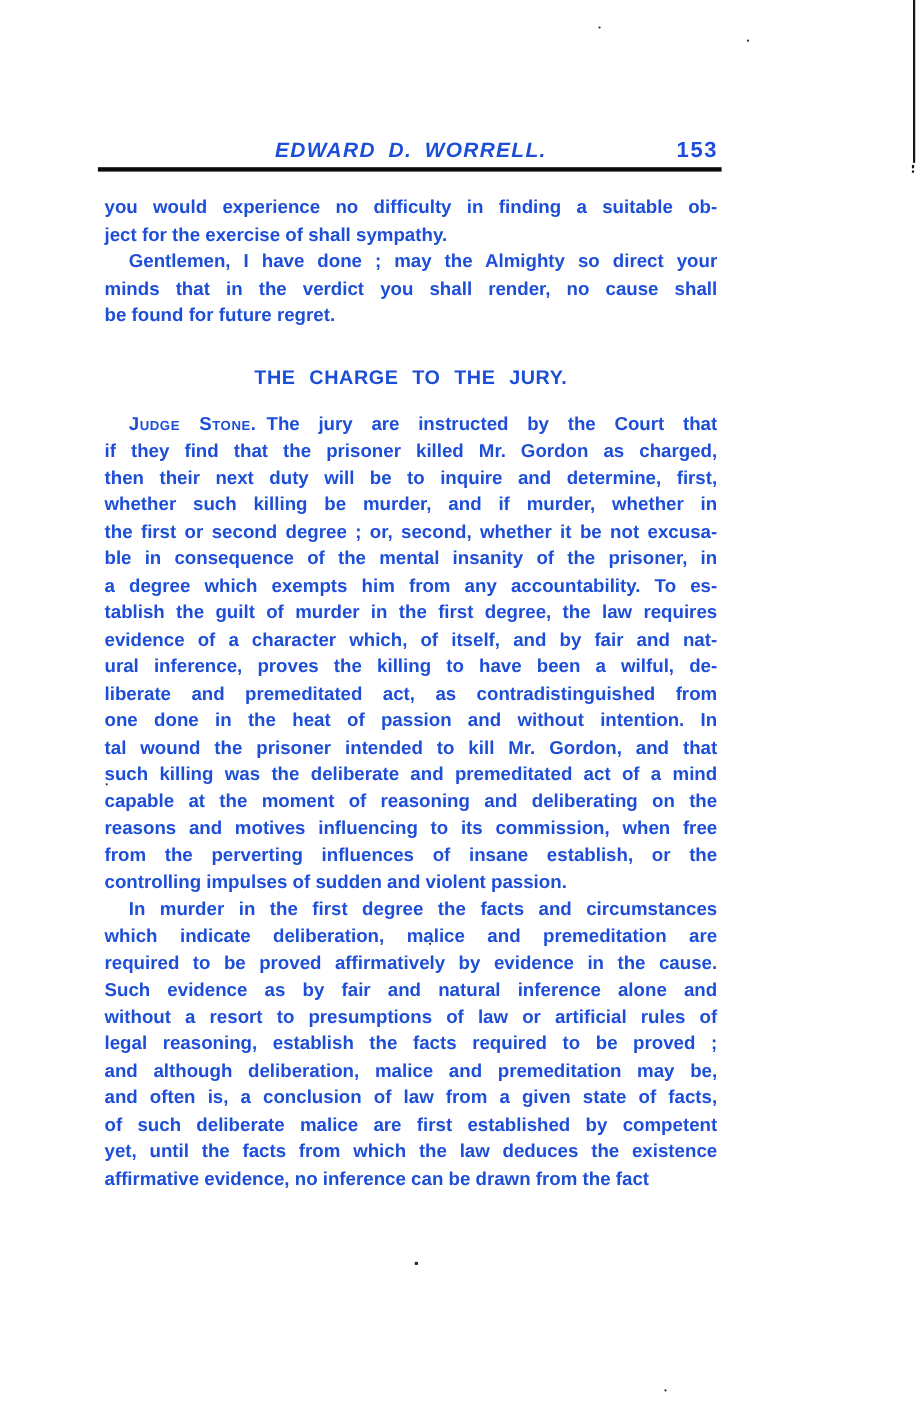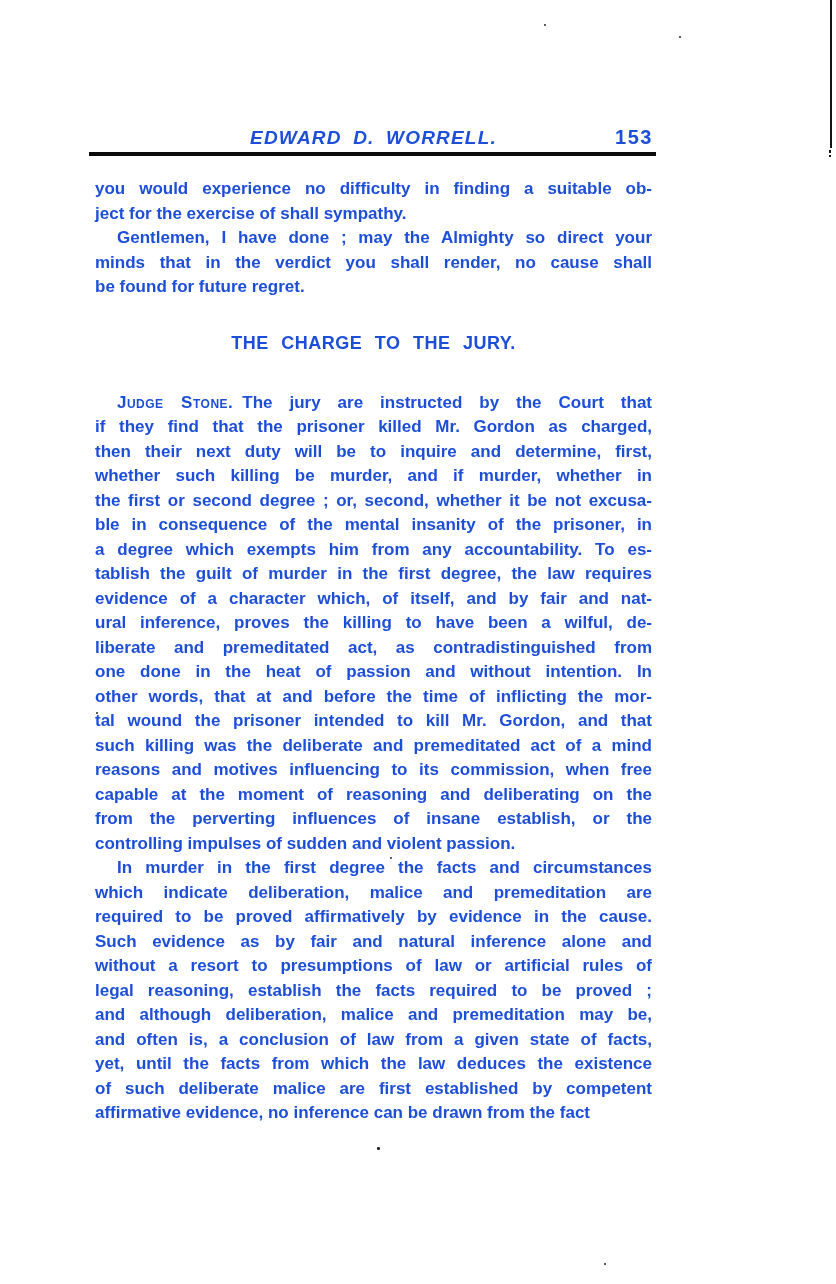--- a/index.html
+++ b/index.html
@@ -53,7 +53,7 @@
   .section-heading {
     height: 25px;
     margin-top: 31px;
-    margin-bottom: 35px;
+    margin-bottom: 18px;
     text-align: center;
     font-size: 18px;
     letter-spacing: 0.5px;

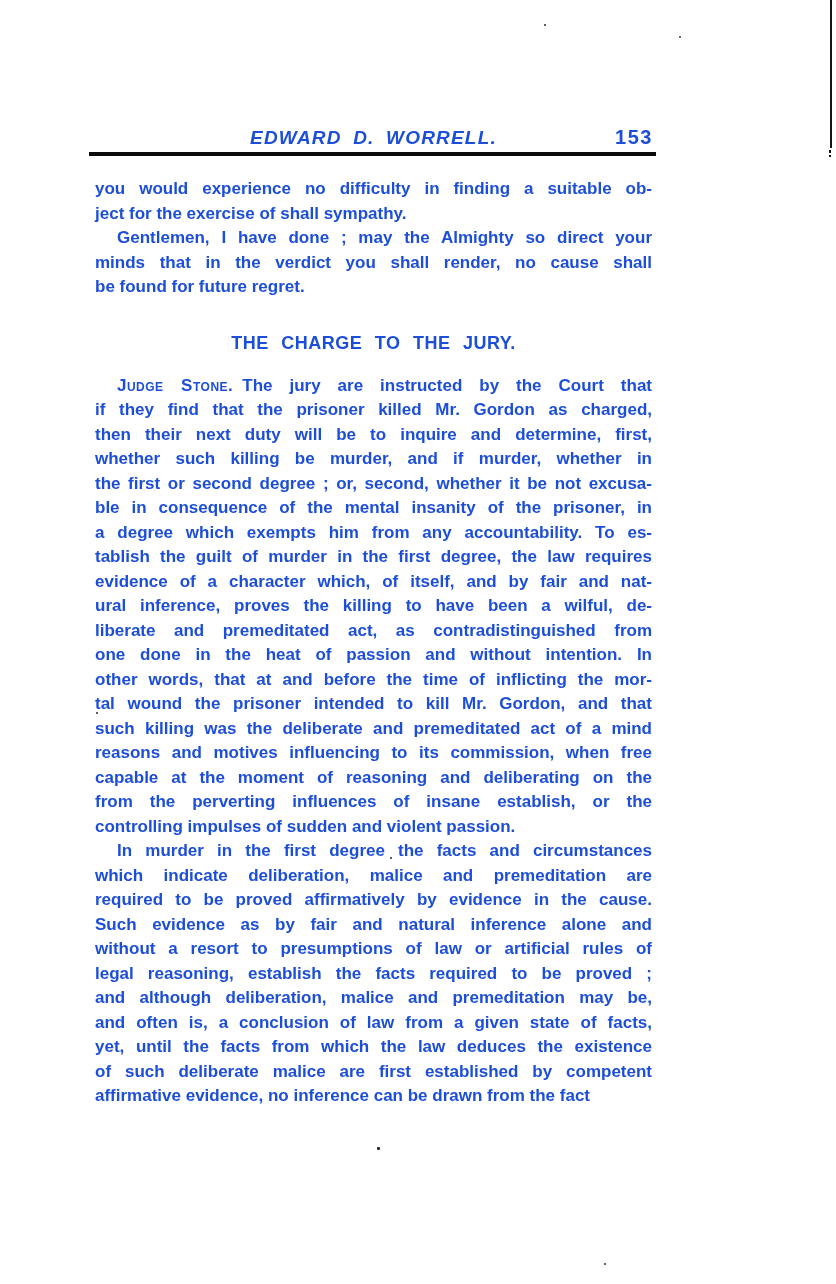--- a/index.html
+++ b/index.html
@@ -108,7 +108,6 @@
         <div class="line">ural inference, proves the killing to have been a wilful, de-</div>
         <div class="line">liberate and premeditated act, as contradistinguished from</div>
         <div class="line">one done in the heat of passion and without intention. In</div>
-        <div class="line">other words, that at and before the time of inflicting the mor-</div>
         <div class="line">tal wound the prisoner intended to kill Mr. Gordon, and that</div>
         <div class="line">such killing was the deliberate and premeditated act of a mind</div>
         <div class="line">reasons and motives influencing to its commission, when free</div>

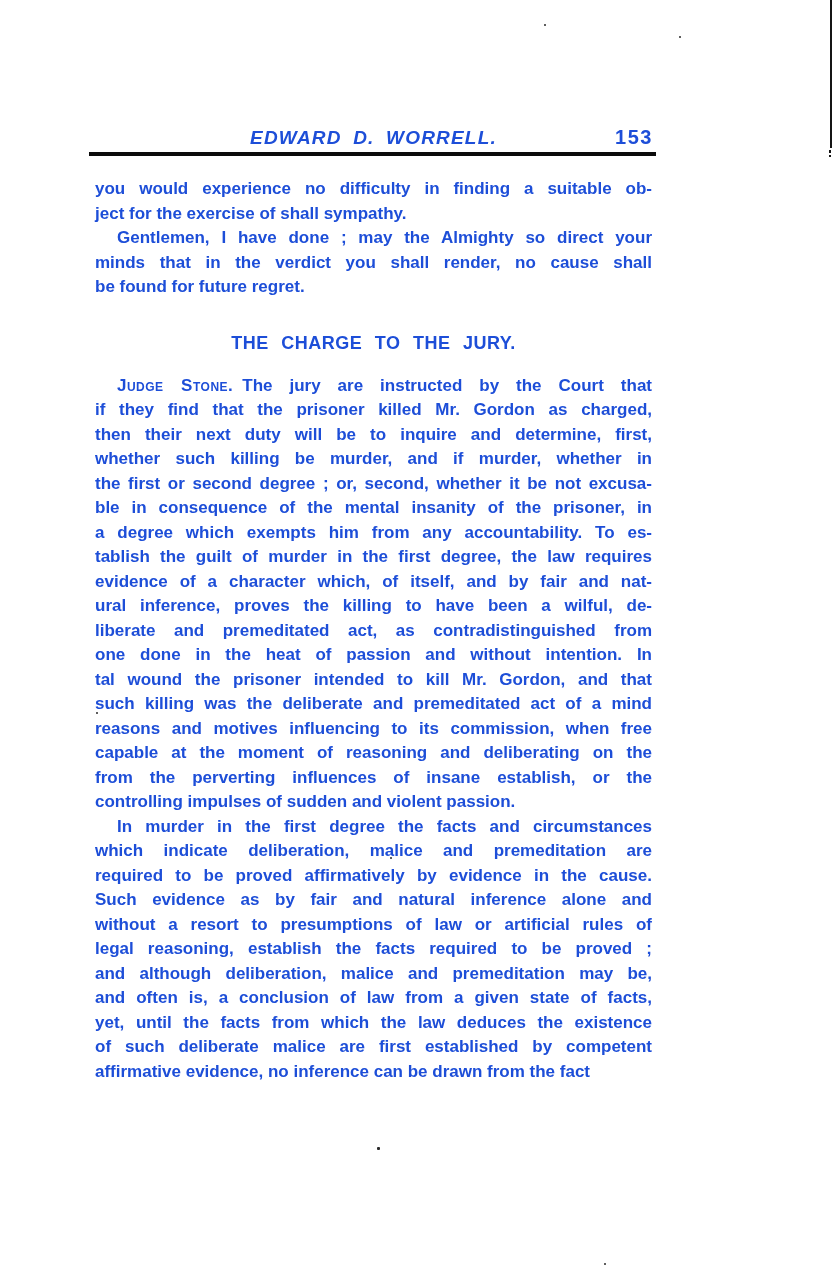--- a/index.html
+++ b/index.html
@@ -110,8 +110,8 @@
         <div class="line">one done in the heat of passion and without intention. In</div>
         <div class="line">tal wound the prisoner intended to kill Mr. Gordon, and that</div>
         <div class="line">such killing was the deliberate and premeditated act of a mind</div>
+        <div class="line">capable at the moment of reasoning and deliberating on the</div>
         <div class="line">reasons and motives influencing to its commission, when free</div>
-        <div class="line">capable at the moment of reasoning and deliberating on the</div>
         <div class="line">from the perverting influences of insane establish, or the</div>
         <div class="line last">controlling impulses of sudden and violent passion.</div>
       </div>

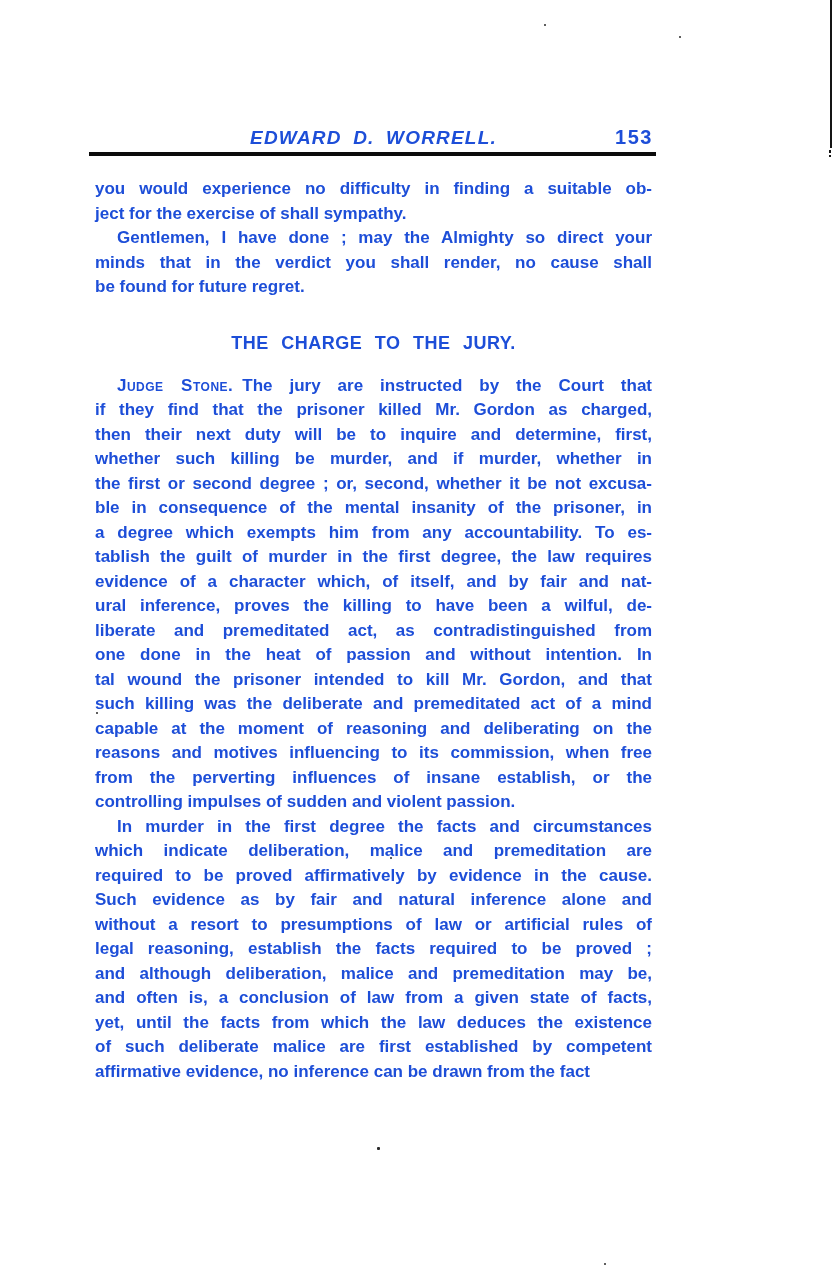--- a/index.html
+++ b/index.html
@@ -125,8 +125,8 @@
         <div class="line">legal reasoning, establish the facts required to be proved ;</div>
         <div class="line">and although deliberation, malice and premeditation may be,</div>
         <div class="line">and often is, a conclusion of law from a given state of facts,</div>
+        <div class="line">of such deliberate malice are first established by competent</div>
         <div class="line">yet, until the facts from which the law deduces the existence</div>
-        <div class="line">of such deliberate malice are first established by competent</div>
         <div class="line last">affirmative evidence, no inference can be drawn from the fact</div>
       </div>
 

